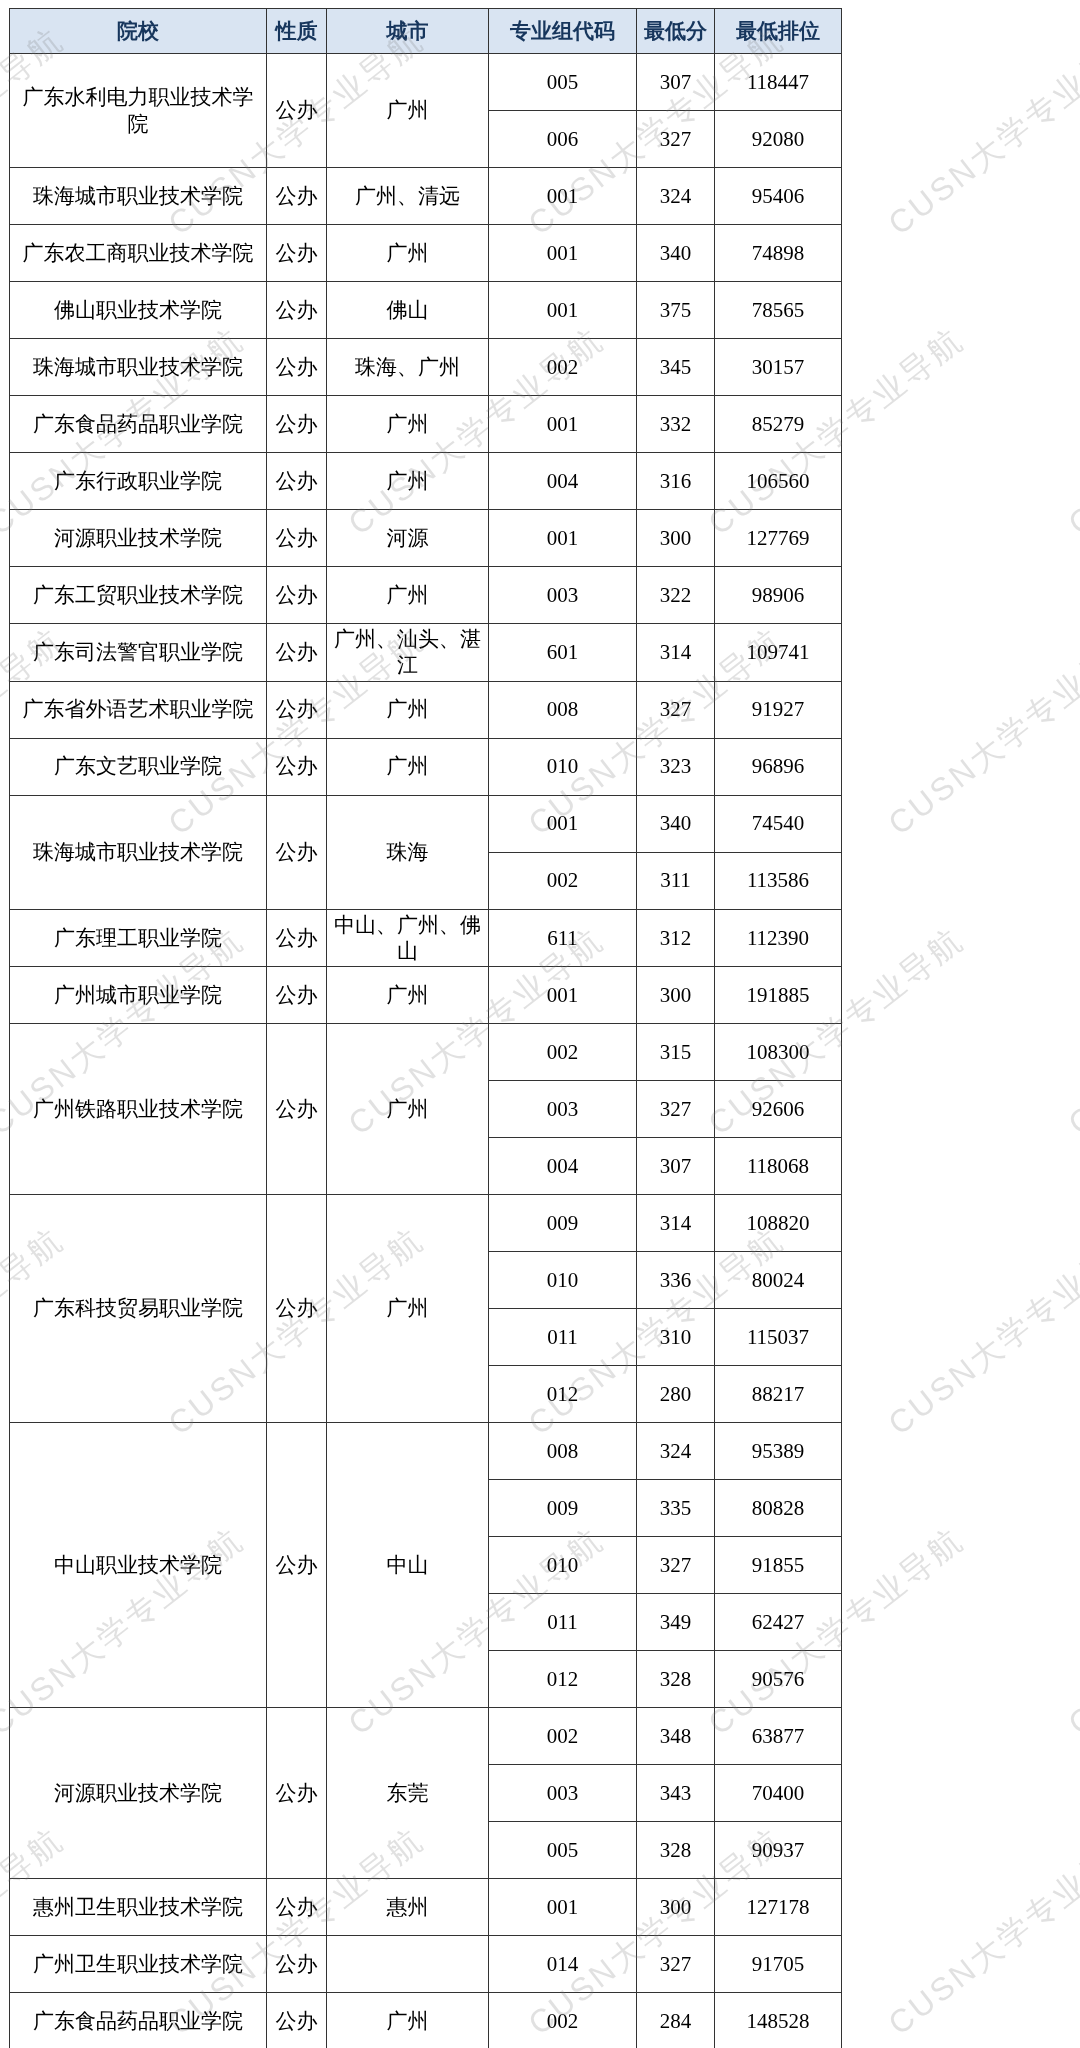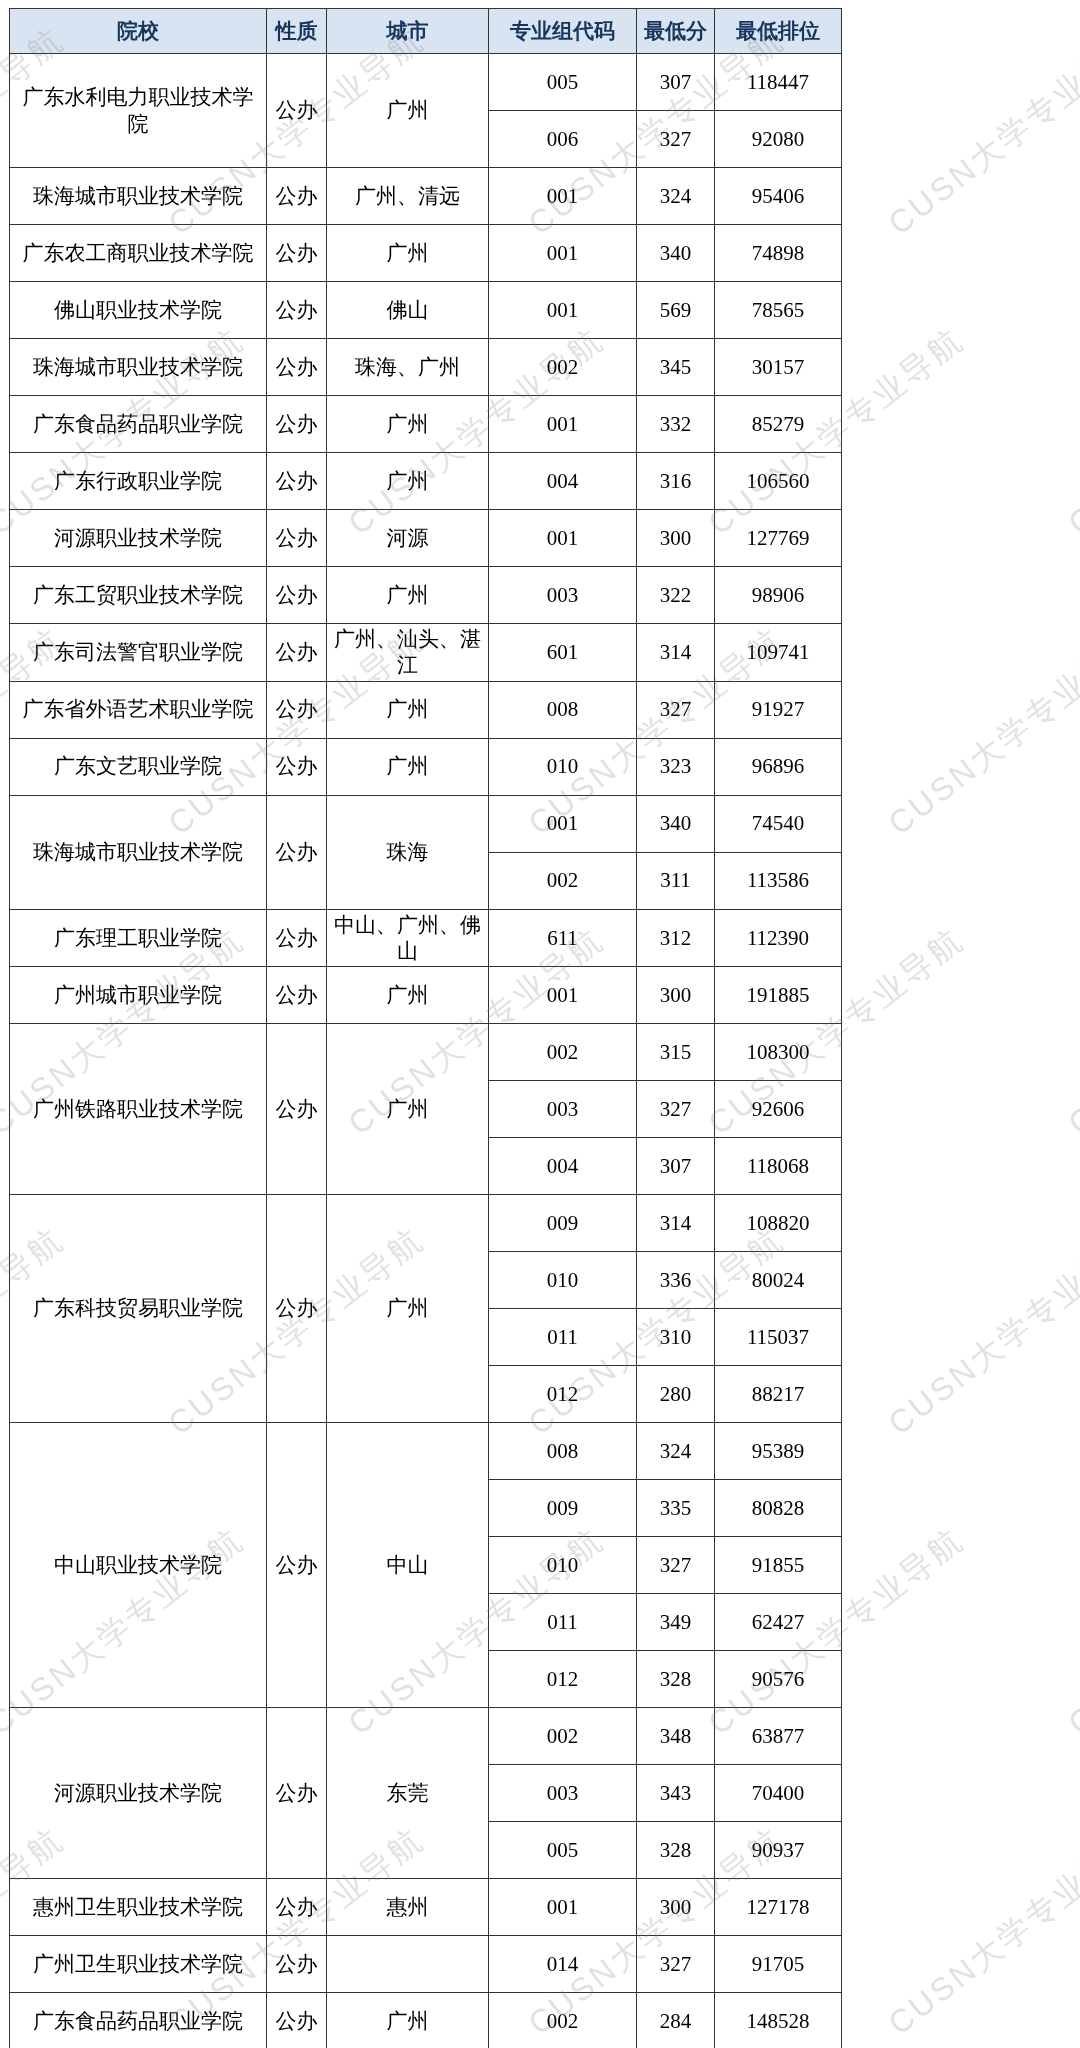--- a/index.html
+++ b/index.html
@@ -168,7 +168,7 @@
           <td rowspan="1">公办</td>
           <td rowspan="1">佛山</td>
           <td>001</td>
-          <td>569</td>
+          <td>375</td>
           <td>78565</td>
         </tr>
         <tr>

